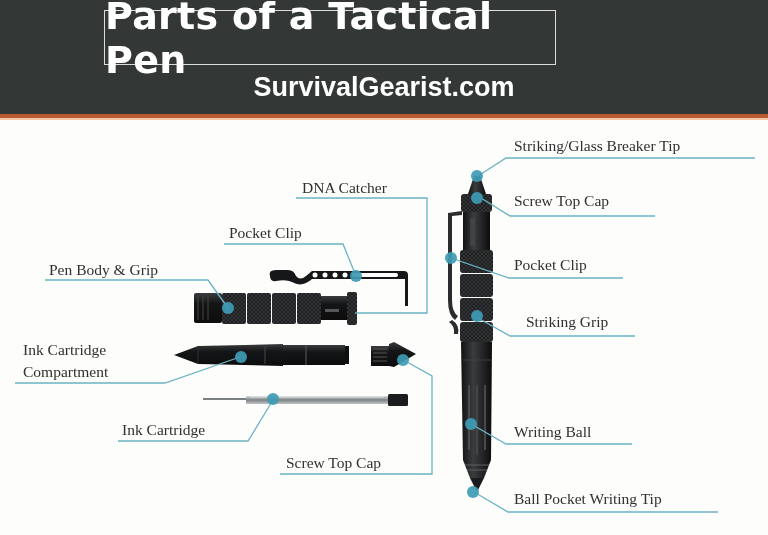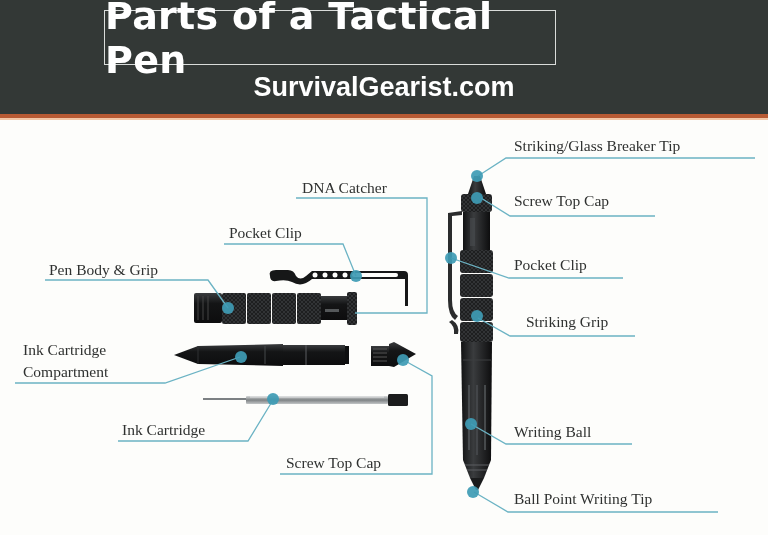--- a/index.html
+++ b/index.html
@@ -207,6 +207,6 @@
 <div class="label" style="left:514px; top:255px;">Pocket Clip</div>
 <div class="label" style="left:514px; top:312px;margin-left:12px;">Striking Grip</div>
 <div class="label" style="left:514px; top:422px;">Writing Ball</div>
-<div class="label" style="left:514px; top:489px;">Ball Point Writing Tip</div>
+<div class="label" style="left:514px; top:489px;">Ball Pocket Writing Tip</div>
 
 </body></html>

